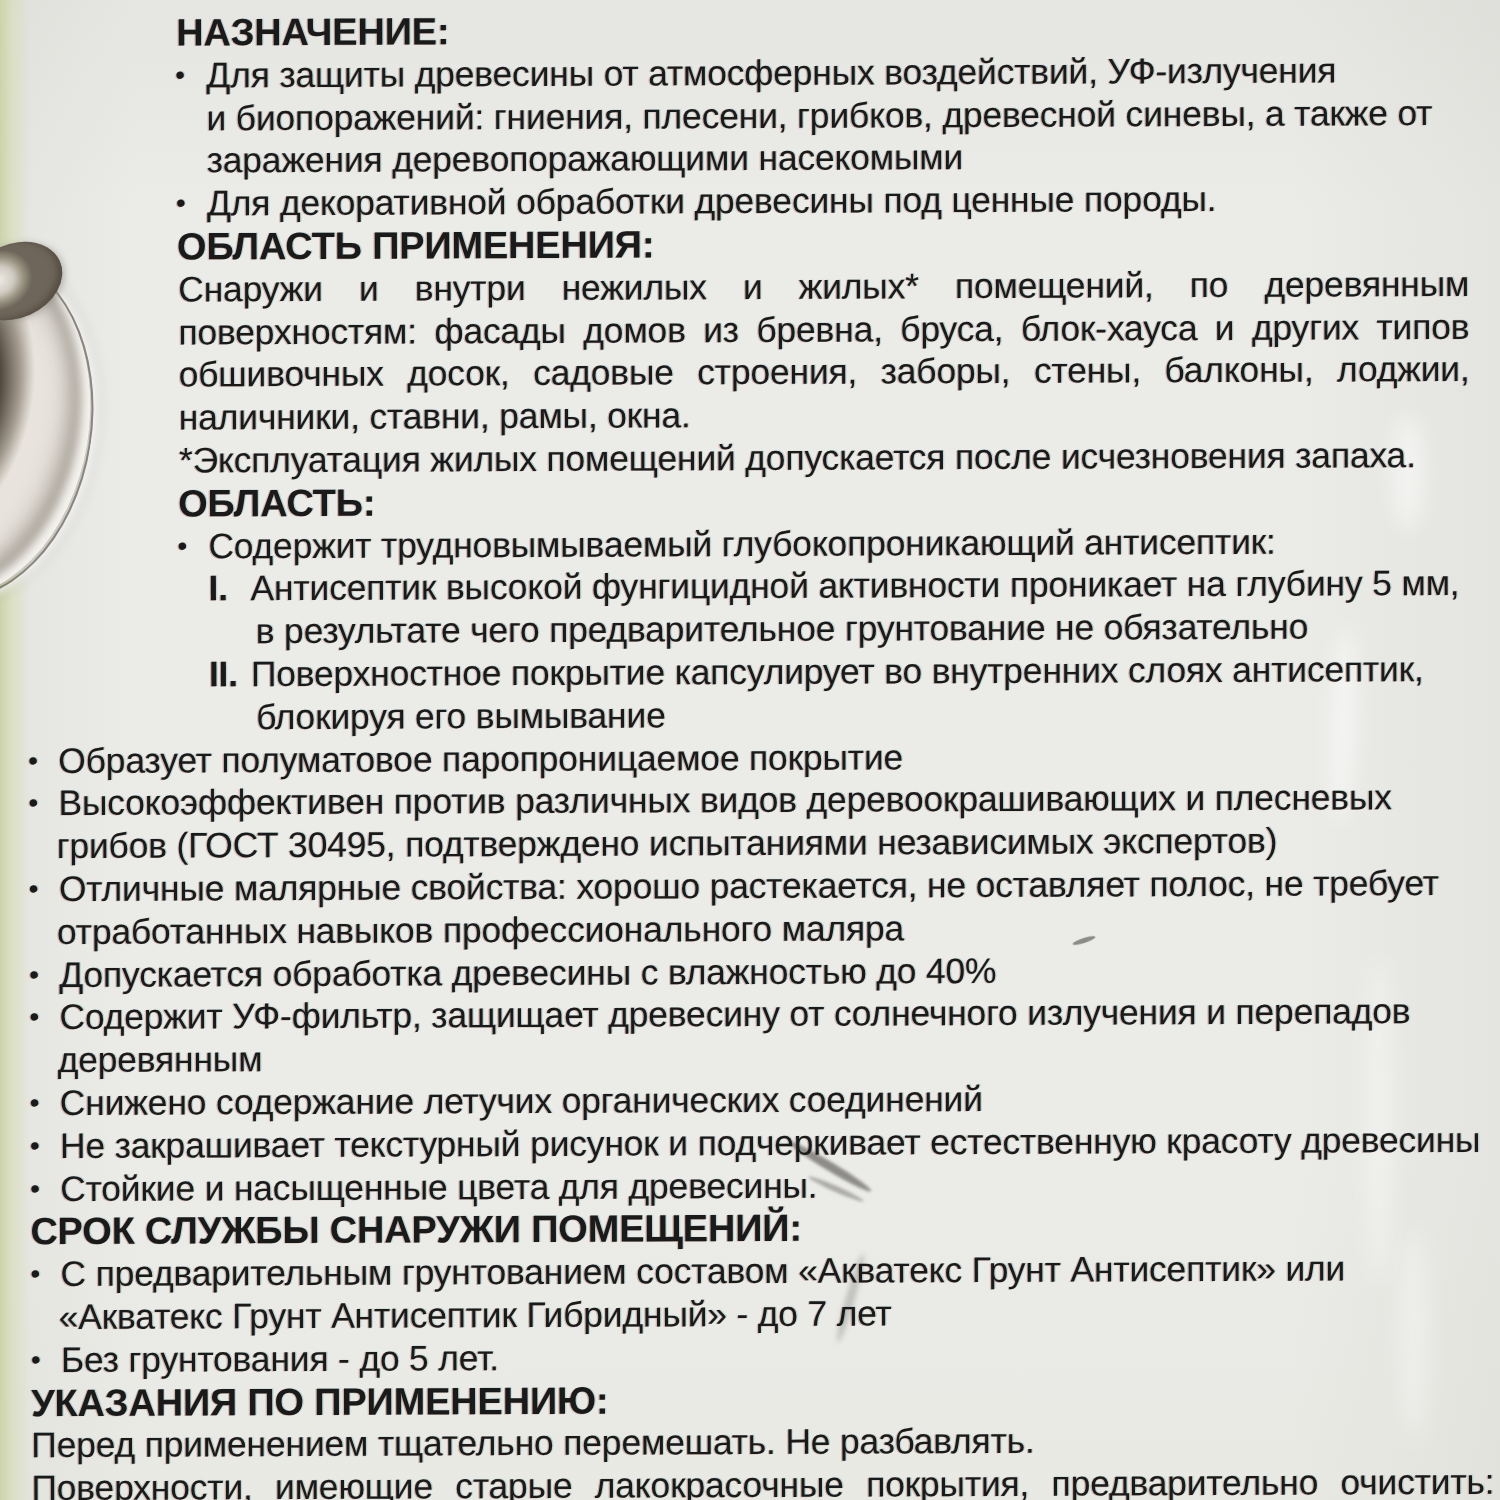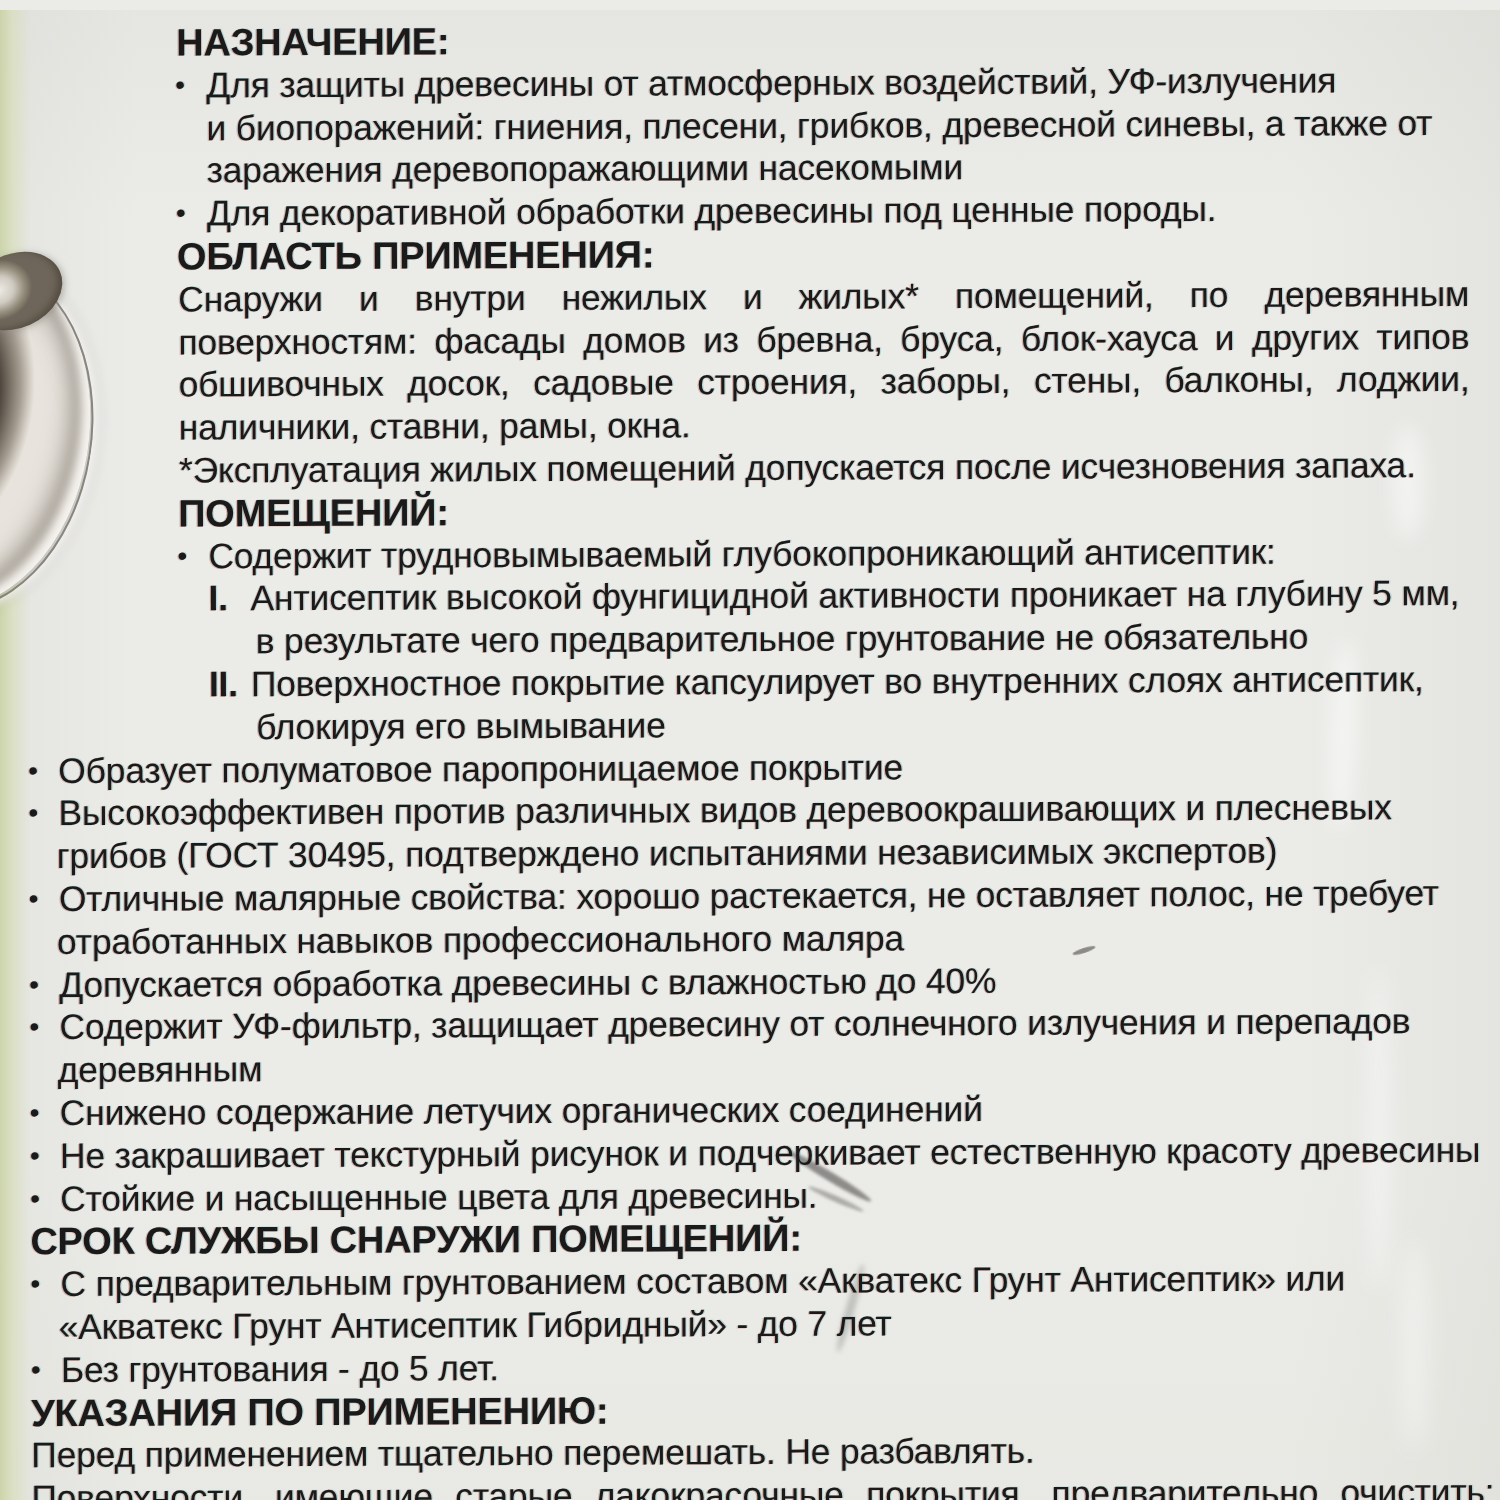--- a/index.html
+++ b/index.html
@@ -8,7 +8,7 @@
     background:#ebebe8;
     font-family:"Liberation Sans", sans-serif;
   }
-  .photo-frame { position:absolute; inset:0; overflow:hidden;margin-top:10px; }
+  .photo-frame { position:absolute; inset:0; overflow:hidden; }
 
   
   .paper-shading {

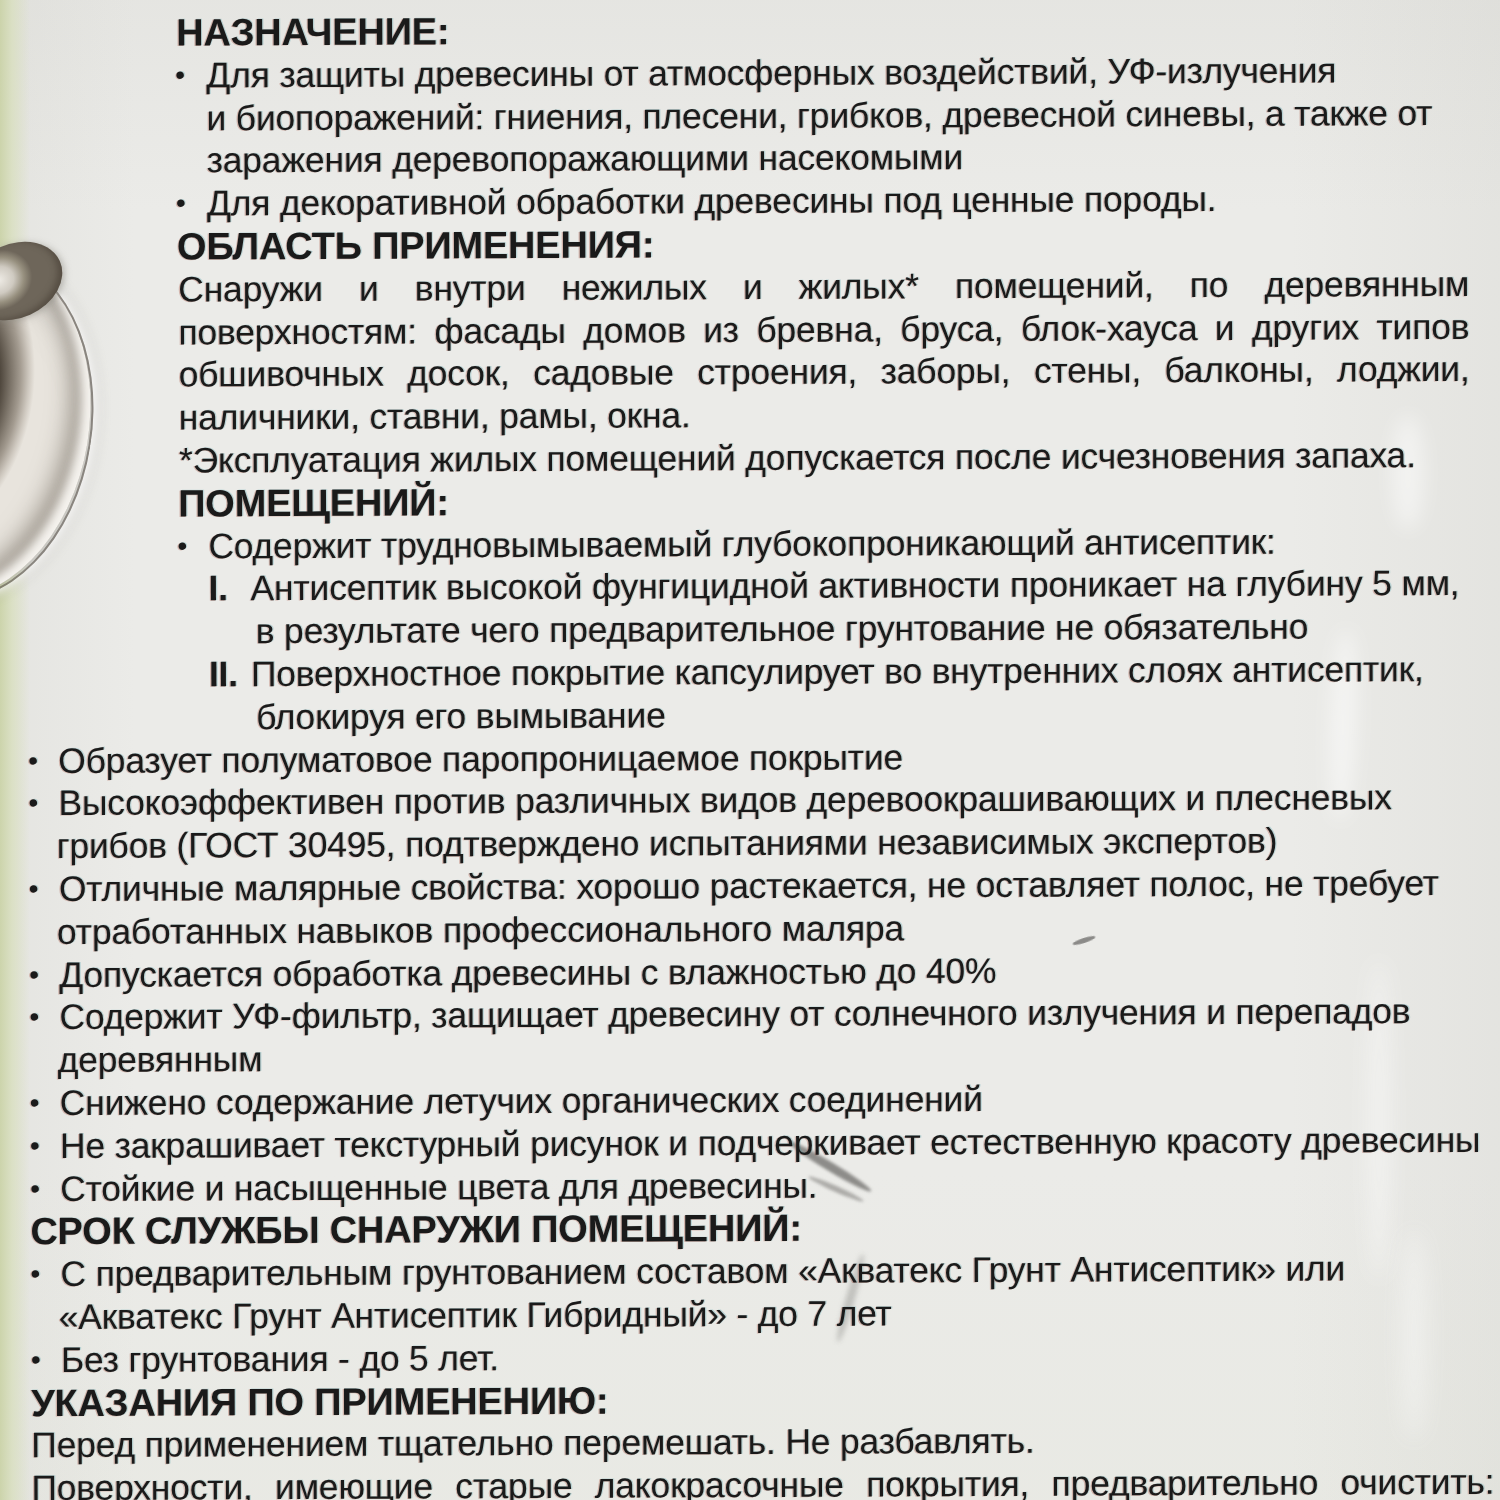--- a/index.html
+++ b/index.html
@@ -146,7 +146,7 @@
       <div class="line p1j"><span>обшивочных досок, садовые строения, заборы, стены, балконы, лоджии,</span></div>
       <div class="line p1"><span>наличники, ставни, рамы, окна.</span></div>
       <div class="line p1"><span>*Эксплуатация жилых помещений допускается после исчезновения запаха.</span></div>
-      <div class="line h1"><span>ПОМЕЩЕНИЙ:</span></div>
+      <div class="line h1"><span>ОБЛАСТЬ:</span></div>
       <div class="line b1"><span class="mk">•</span><span>Содержит трудновымываемый глубокопроникающий антисептик:</span></div>
       <div class="line r1"><span class="mk">I.</span><span>Антисептик высокой фунгицидной активности проникает на глубину 5 мм,</span></div>
       <div class="line rc1"><span>в результате чего предварительное грунтование не обязательно</span></div>

